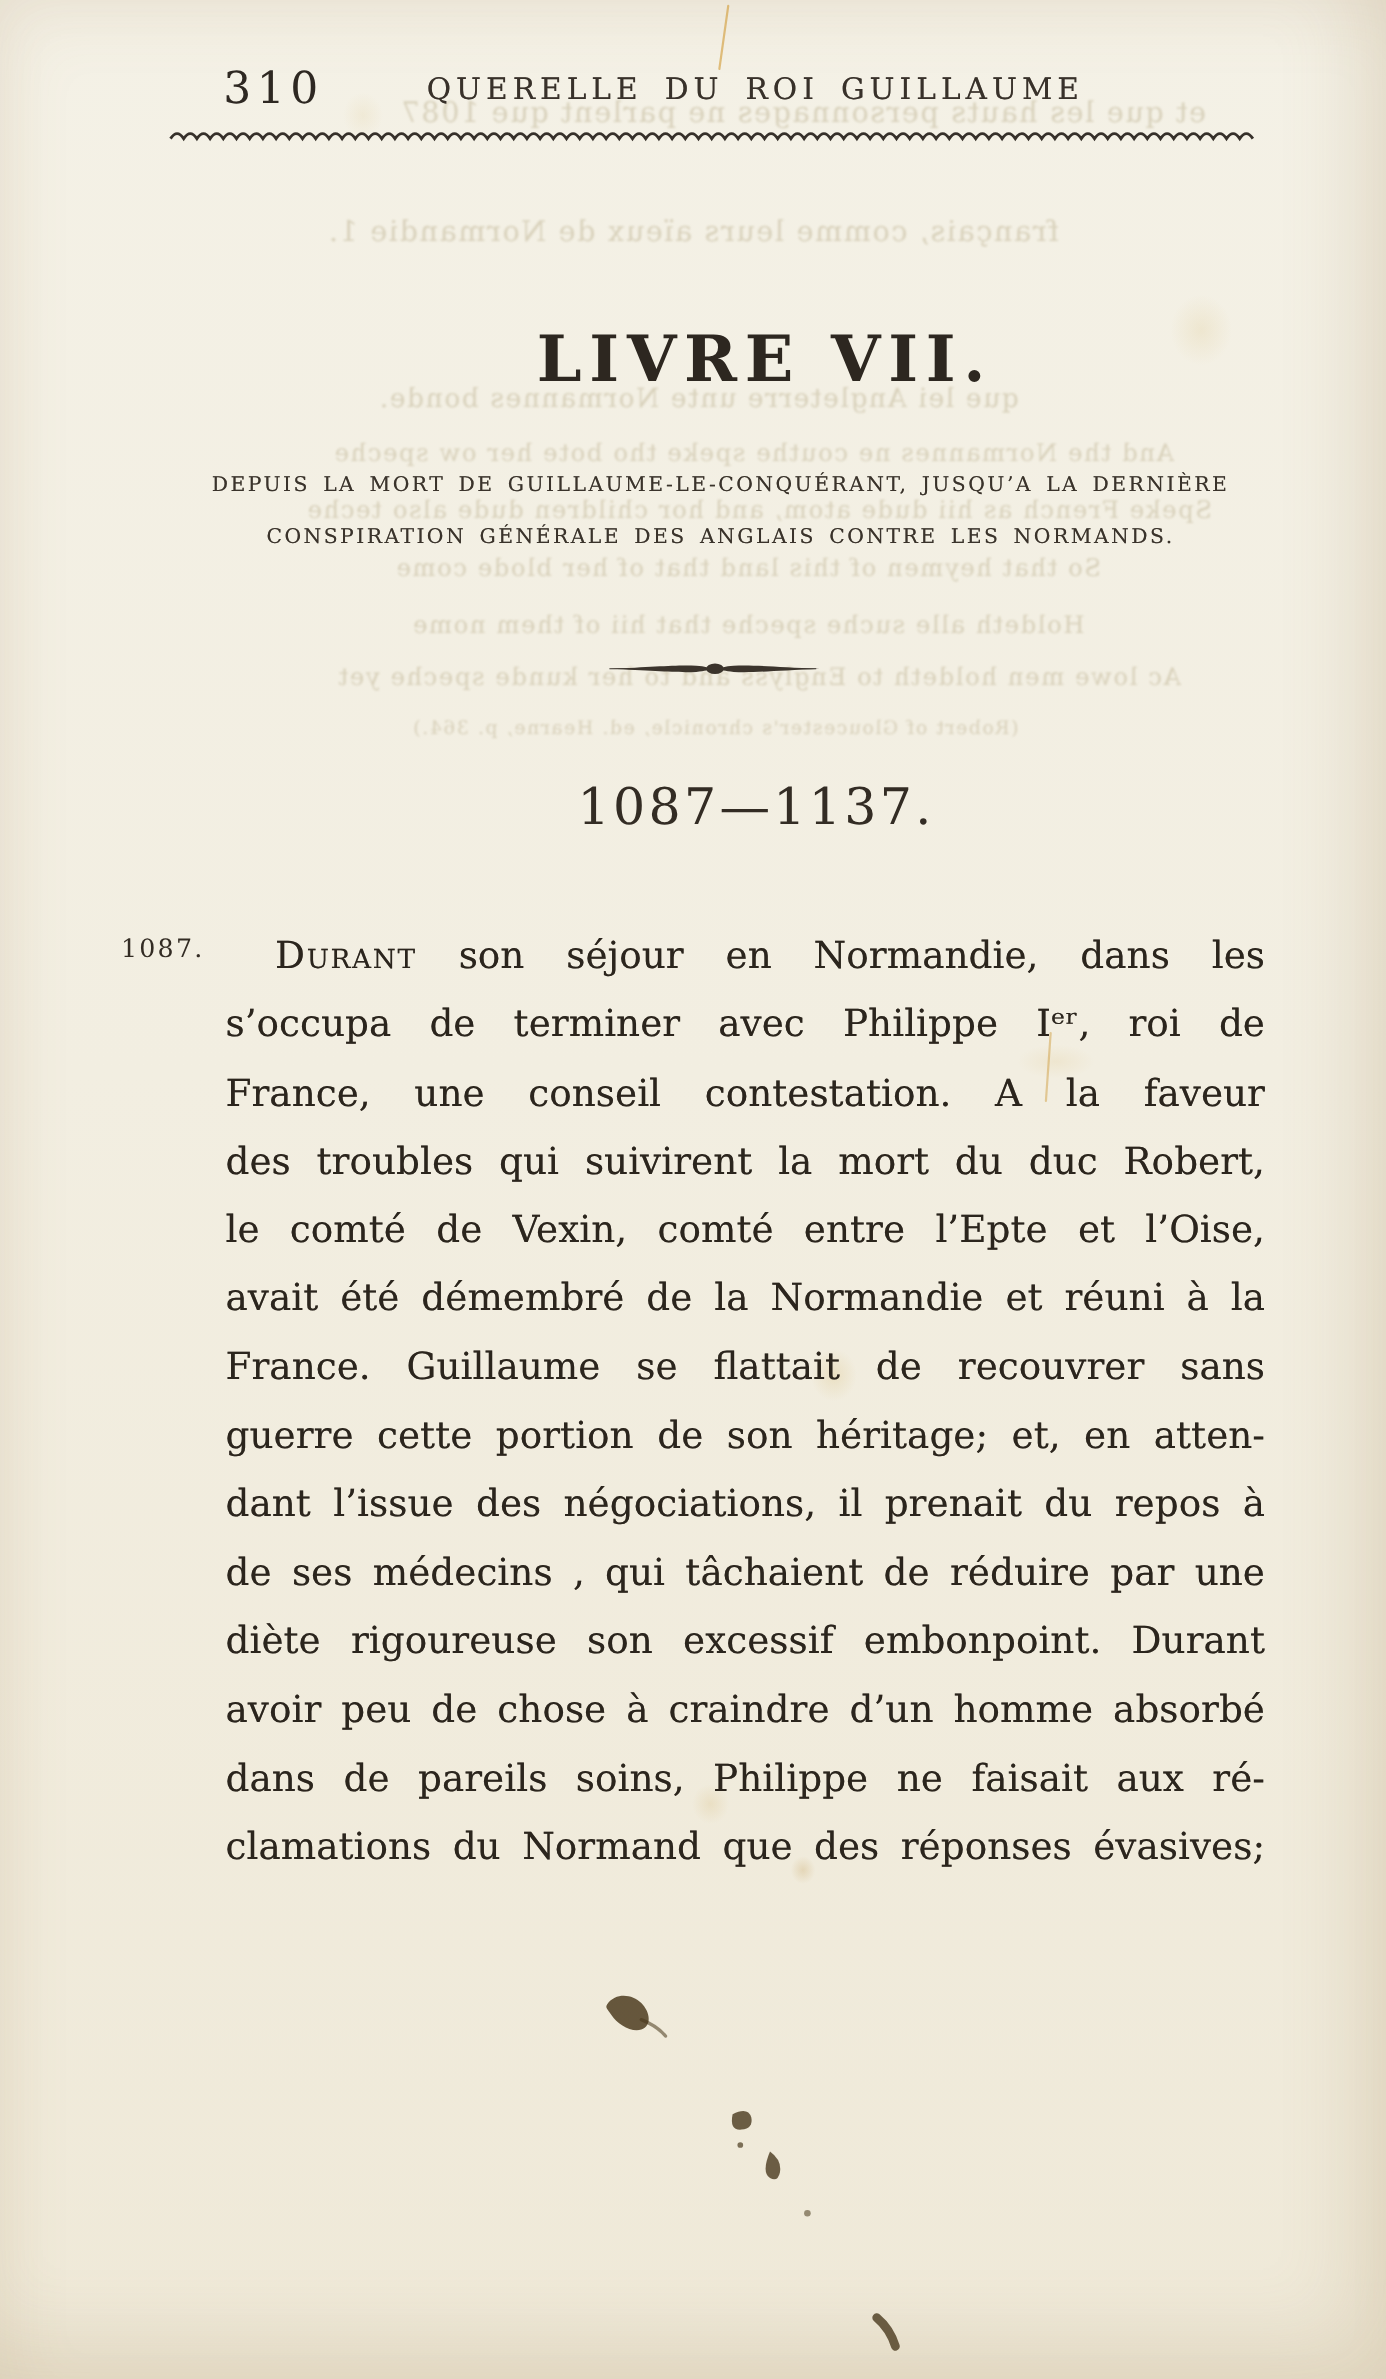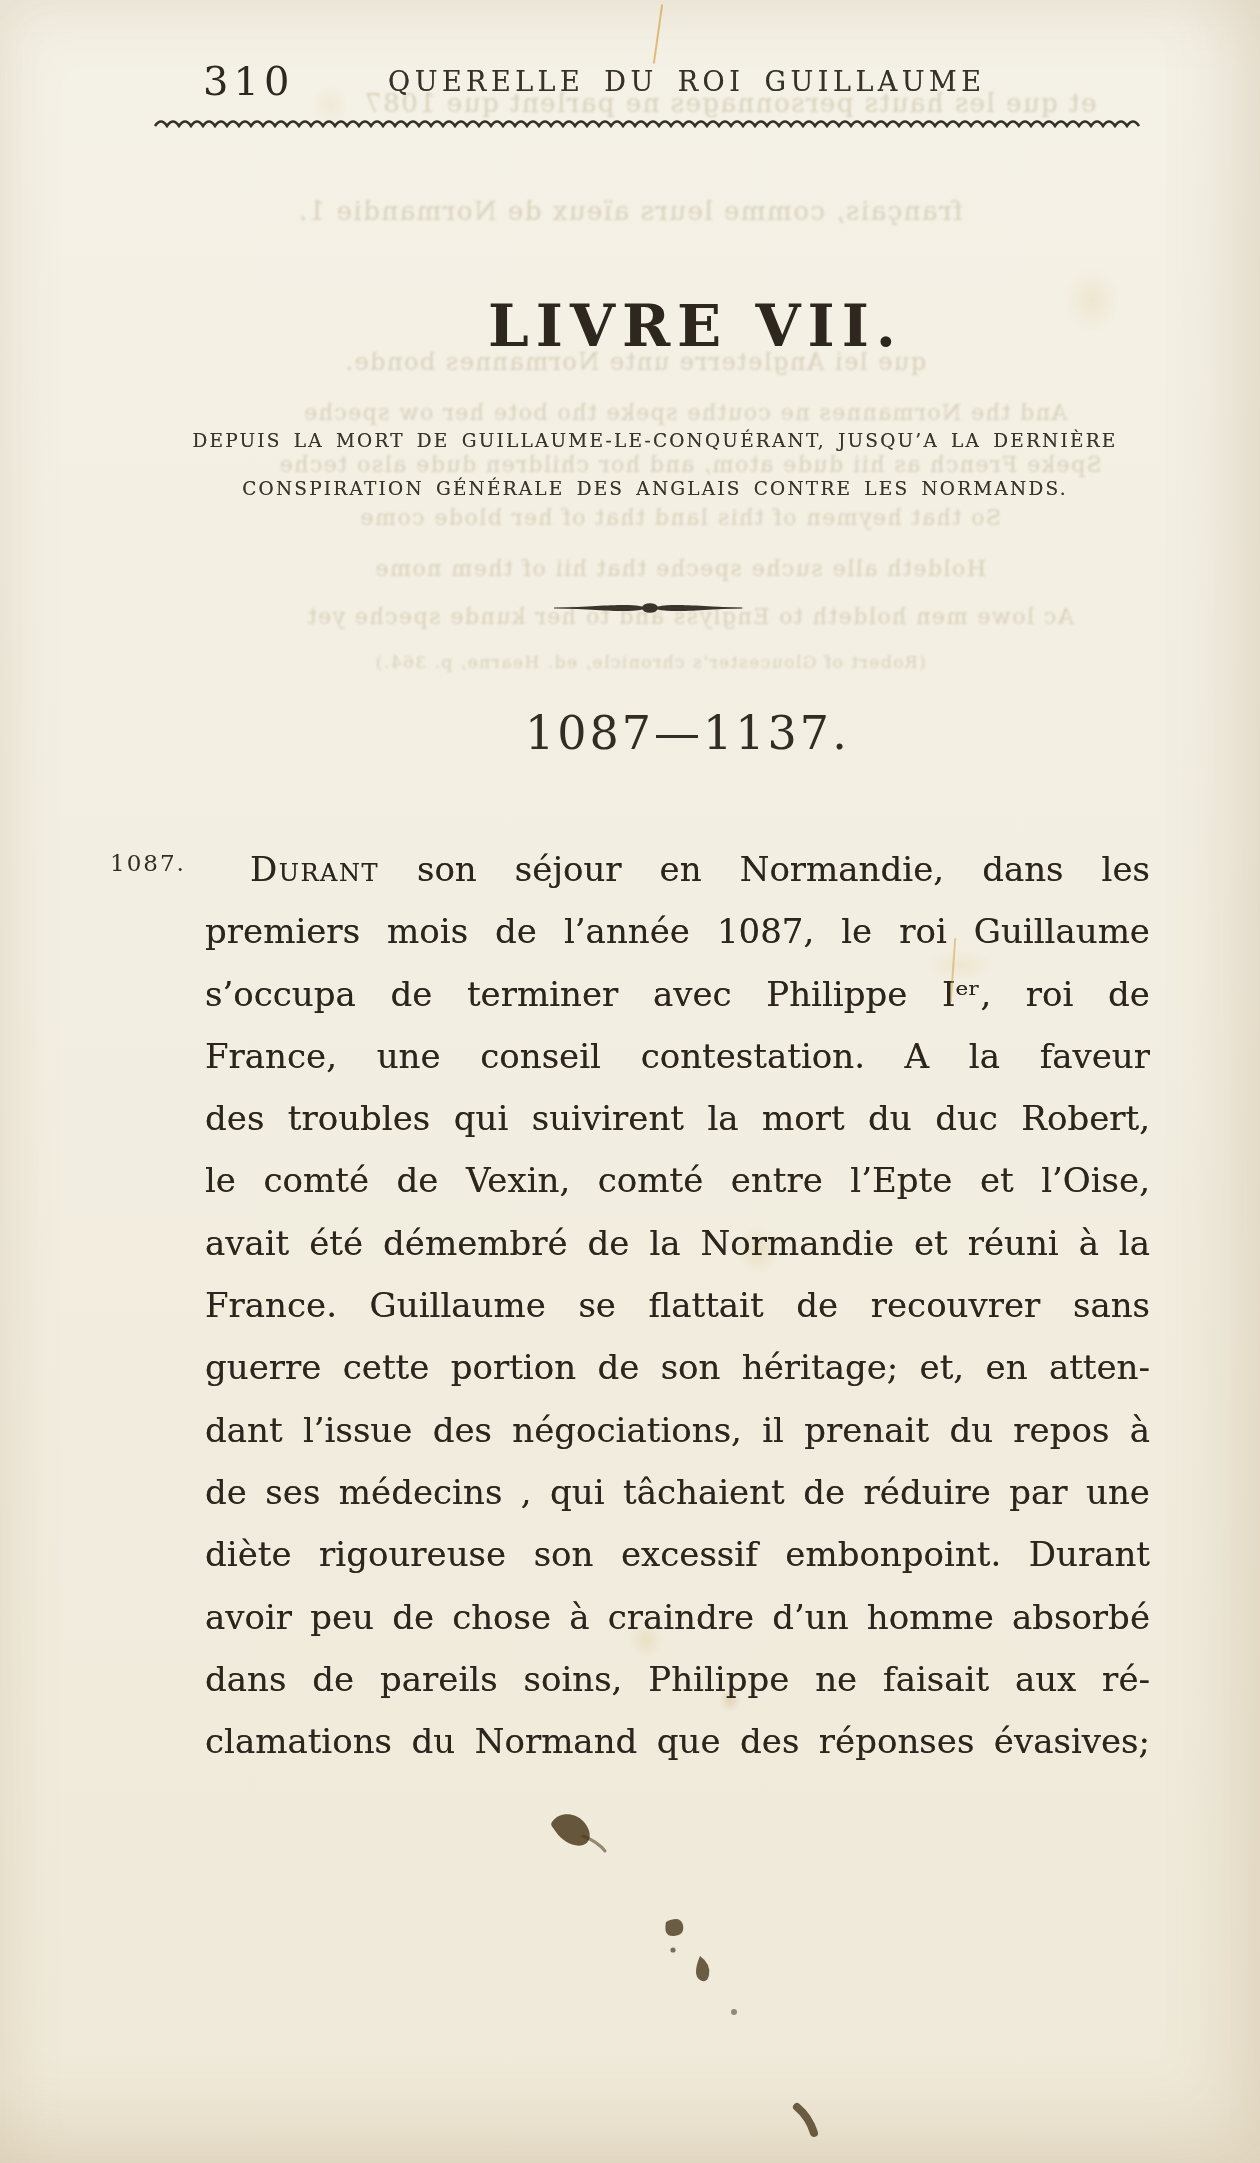--- a/index.html
+++ b/index.html
@@ -126,7 +126,6 @@
 
   <div class="body-block">
     <div class="bline first"><span class="lead-word">Durant</span><span> son séjour en Normandie, dans les</span></div>
-    <div class="bline">premiers mois de l’année 1087, le roi Guillaume</div>
     <div class="bline">s’occupa de terminer avec Philippe Iᵉʳ, roi de</div>
     <div class="bline">France, une conseil contestation. A la faveur</div>
     <div class="bline">des troubles qui suivirent la mort du duc Robert,</div>

